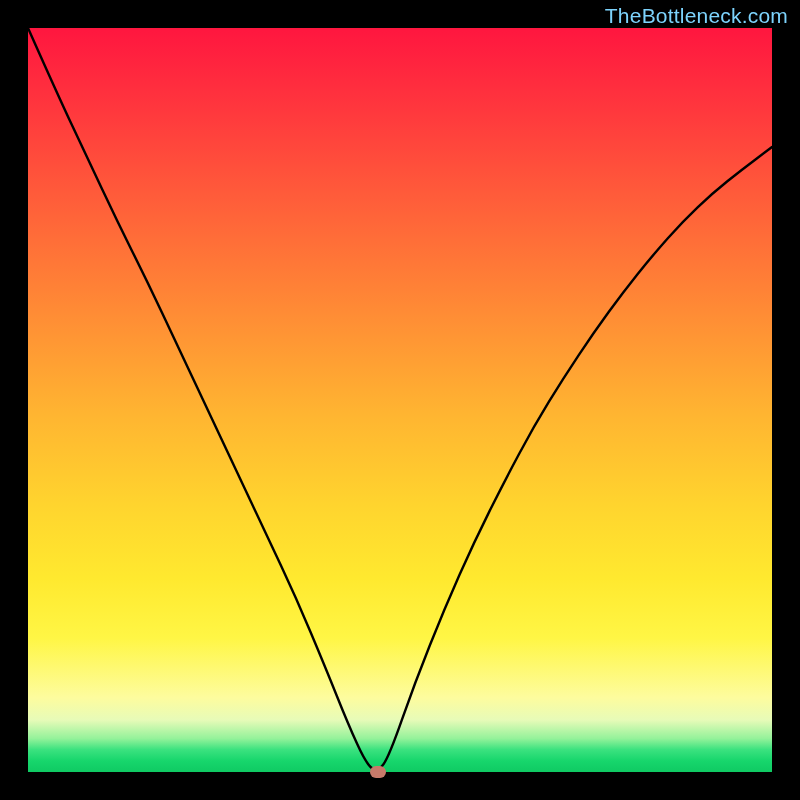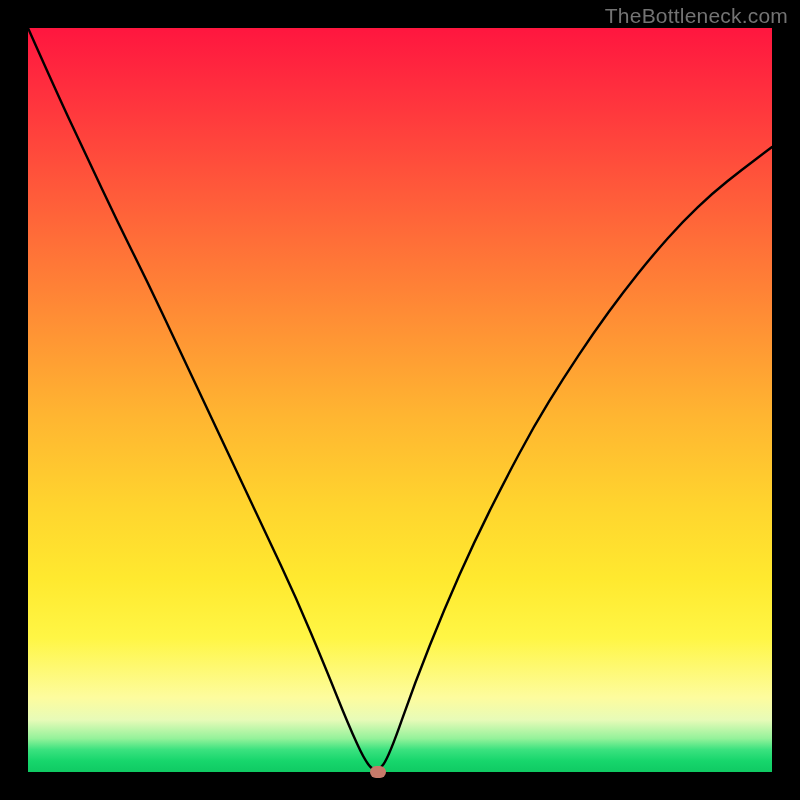--- a/index.html
+++ b/index.html
@@ -48,7 +48,7 @@
     position: absolute;
     top: 4px;
     right: 12px;
-    color: #737373;
+    color: #7dd3fc;
     font-size: 21px;
     letter-spacing: 0.2px;
     font-weight: 400;

